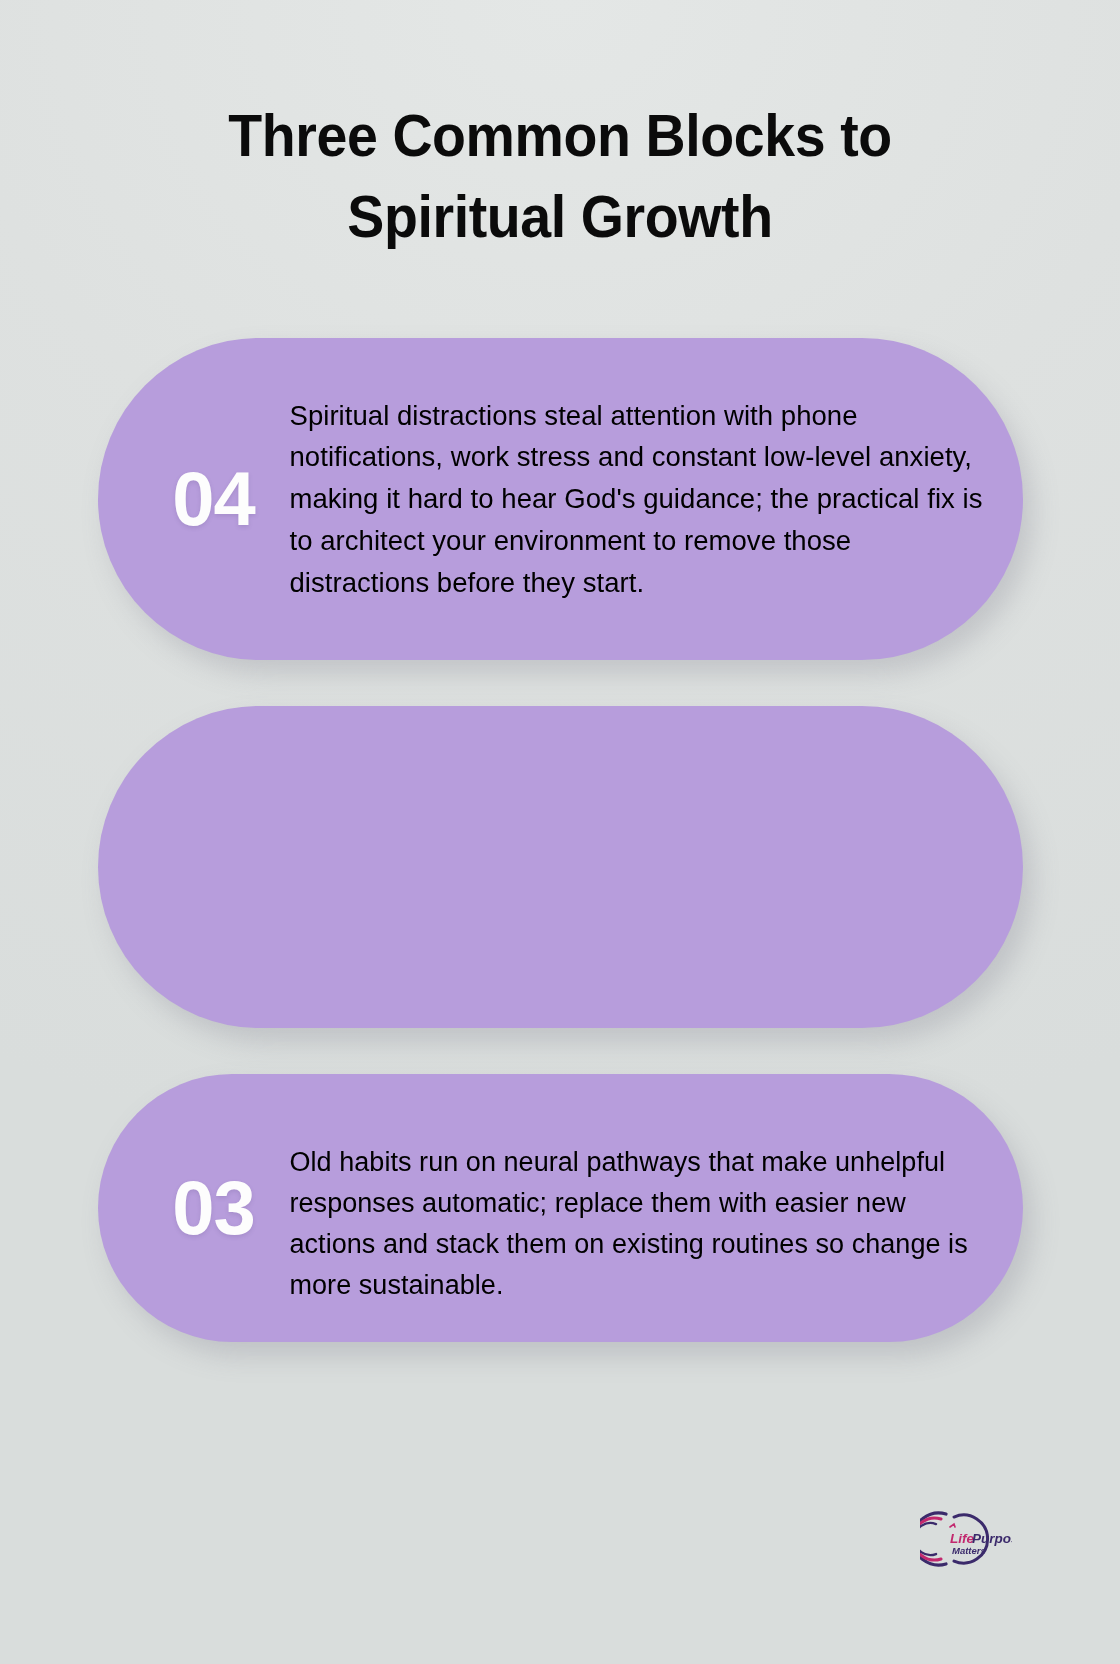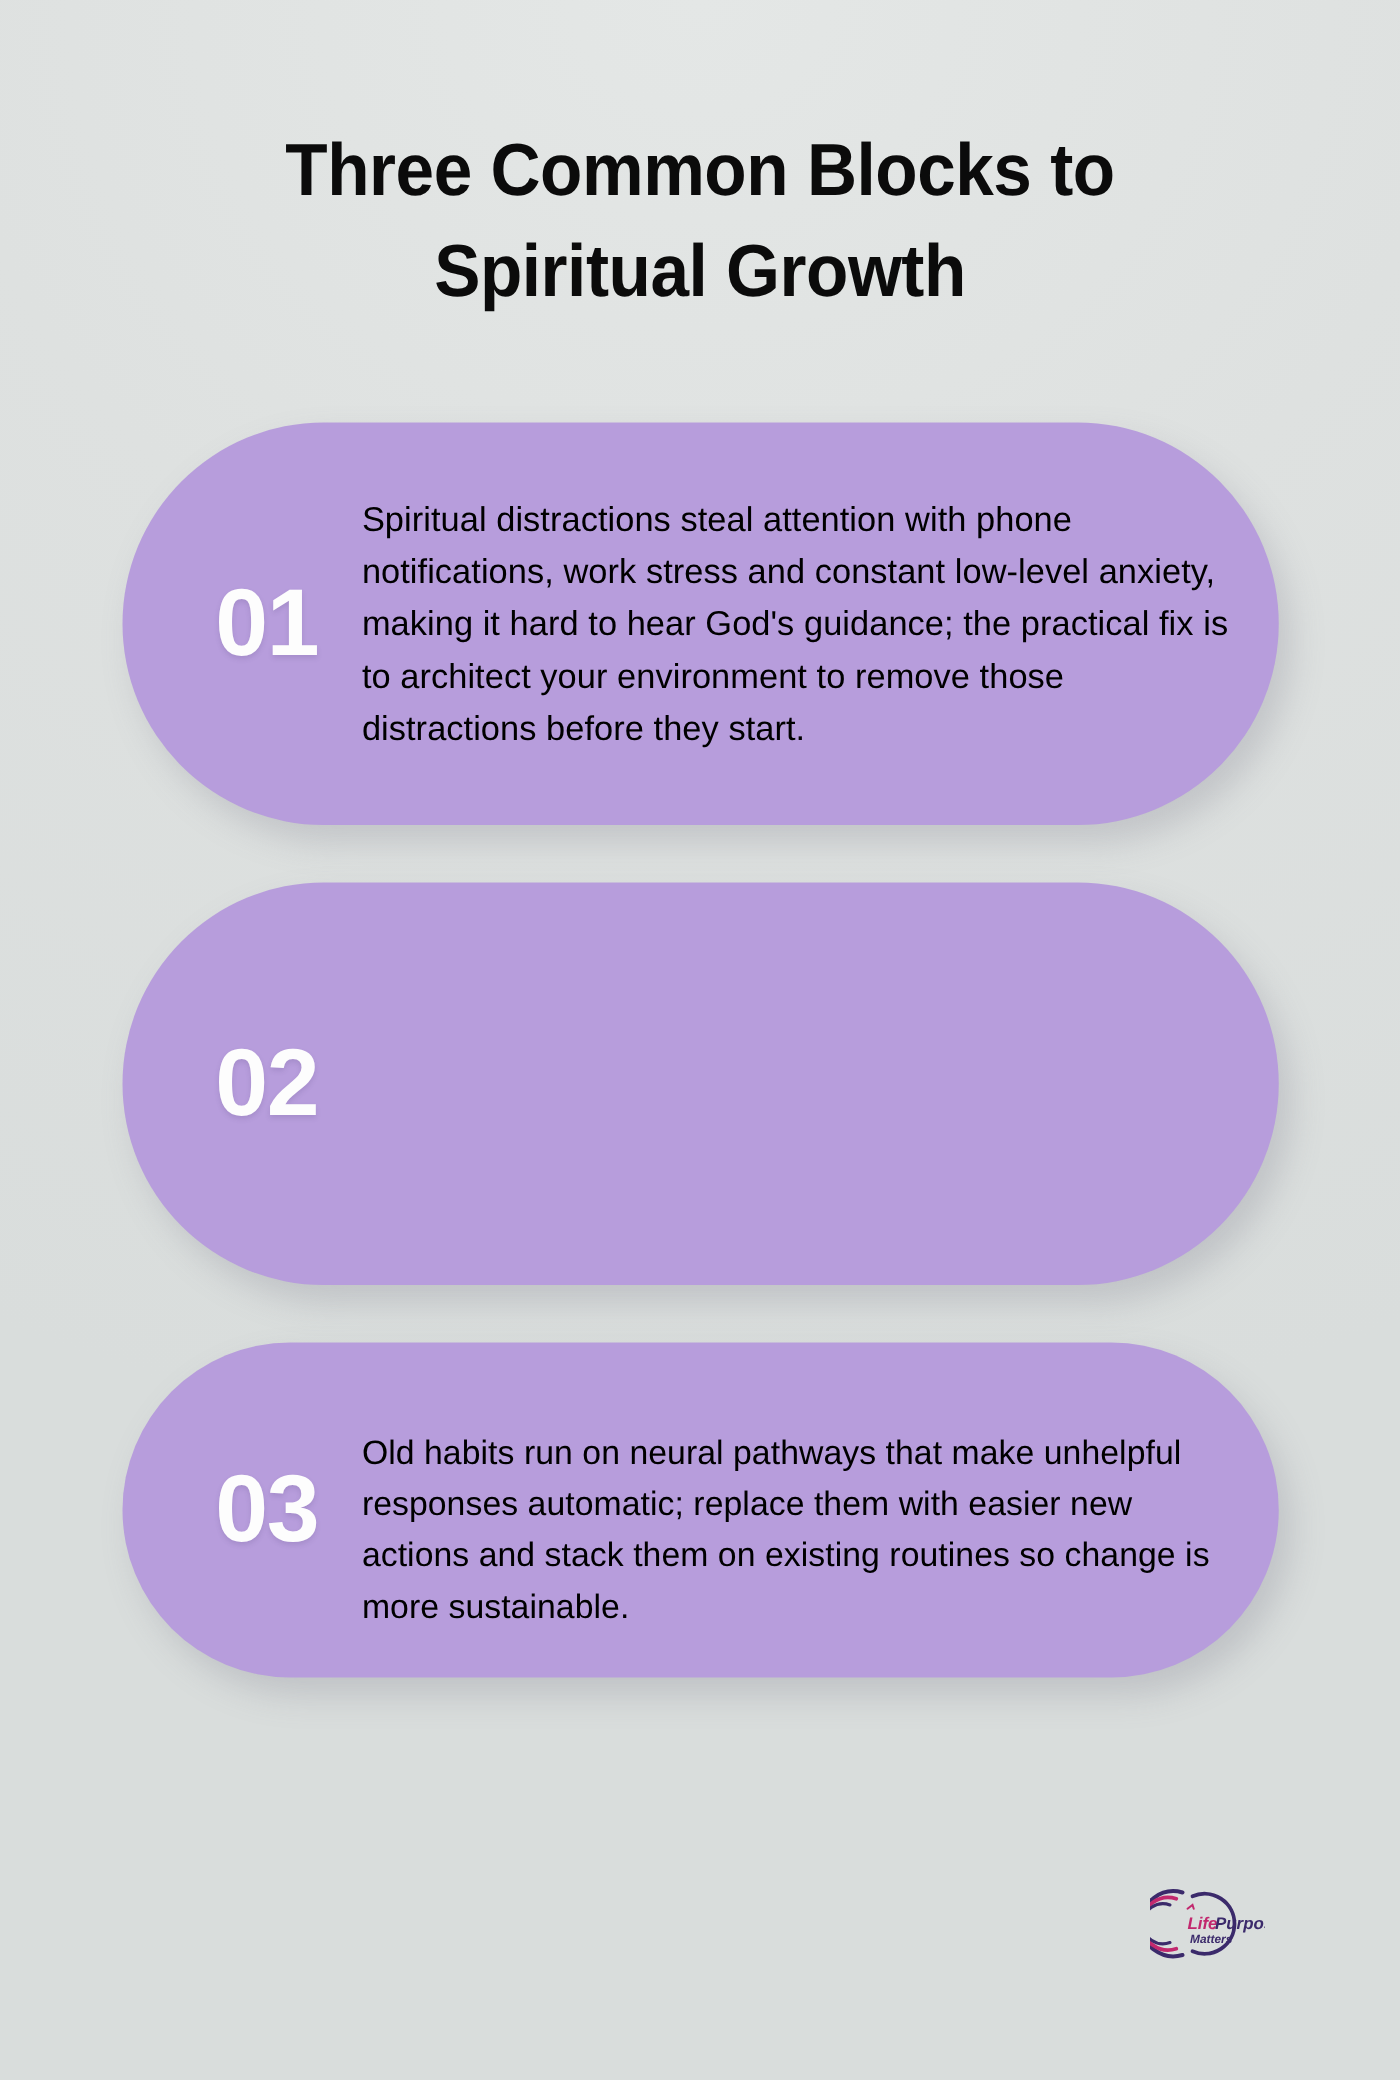--- a/index.html
+++ b/index.html
@@ -113,7 +113,7 @@
   <div class="cards">
 
     <div class="card" id="card-1">
-      <div class="card-number">01</div>
+      <div class="card-number">04</div>
       <div class="card-text">Spiritual distractions steal attention with phone notifications, work stress and constant low-level anxiety, making it hard to hear God's guidance; the practical fix is to architect your environment to remove those distractions before they start.</div>
     </div>
 

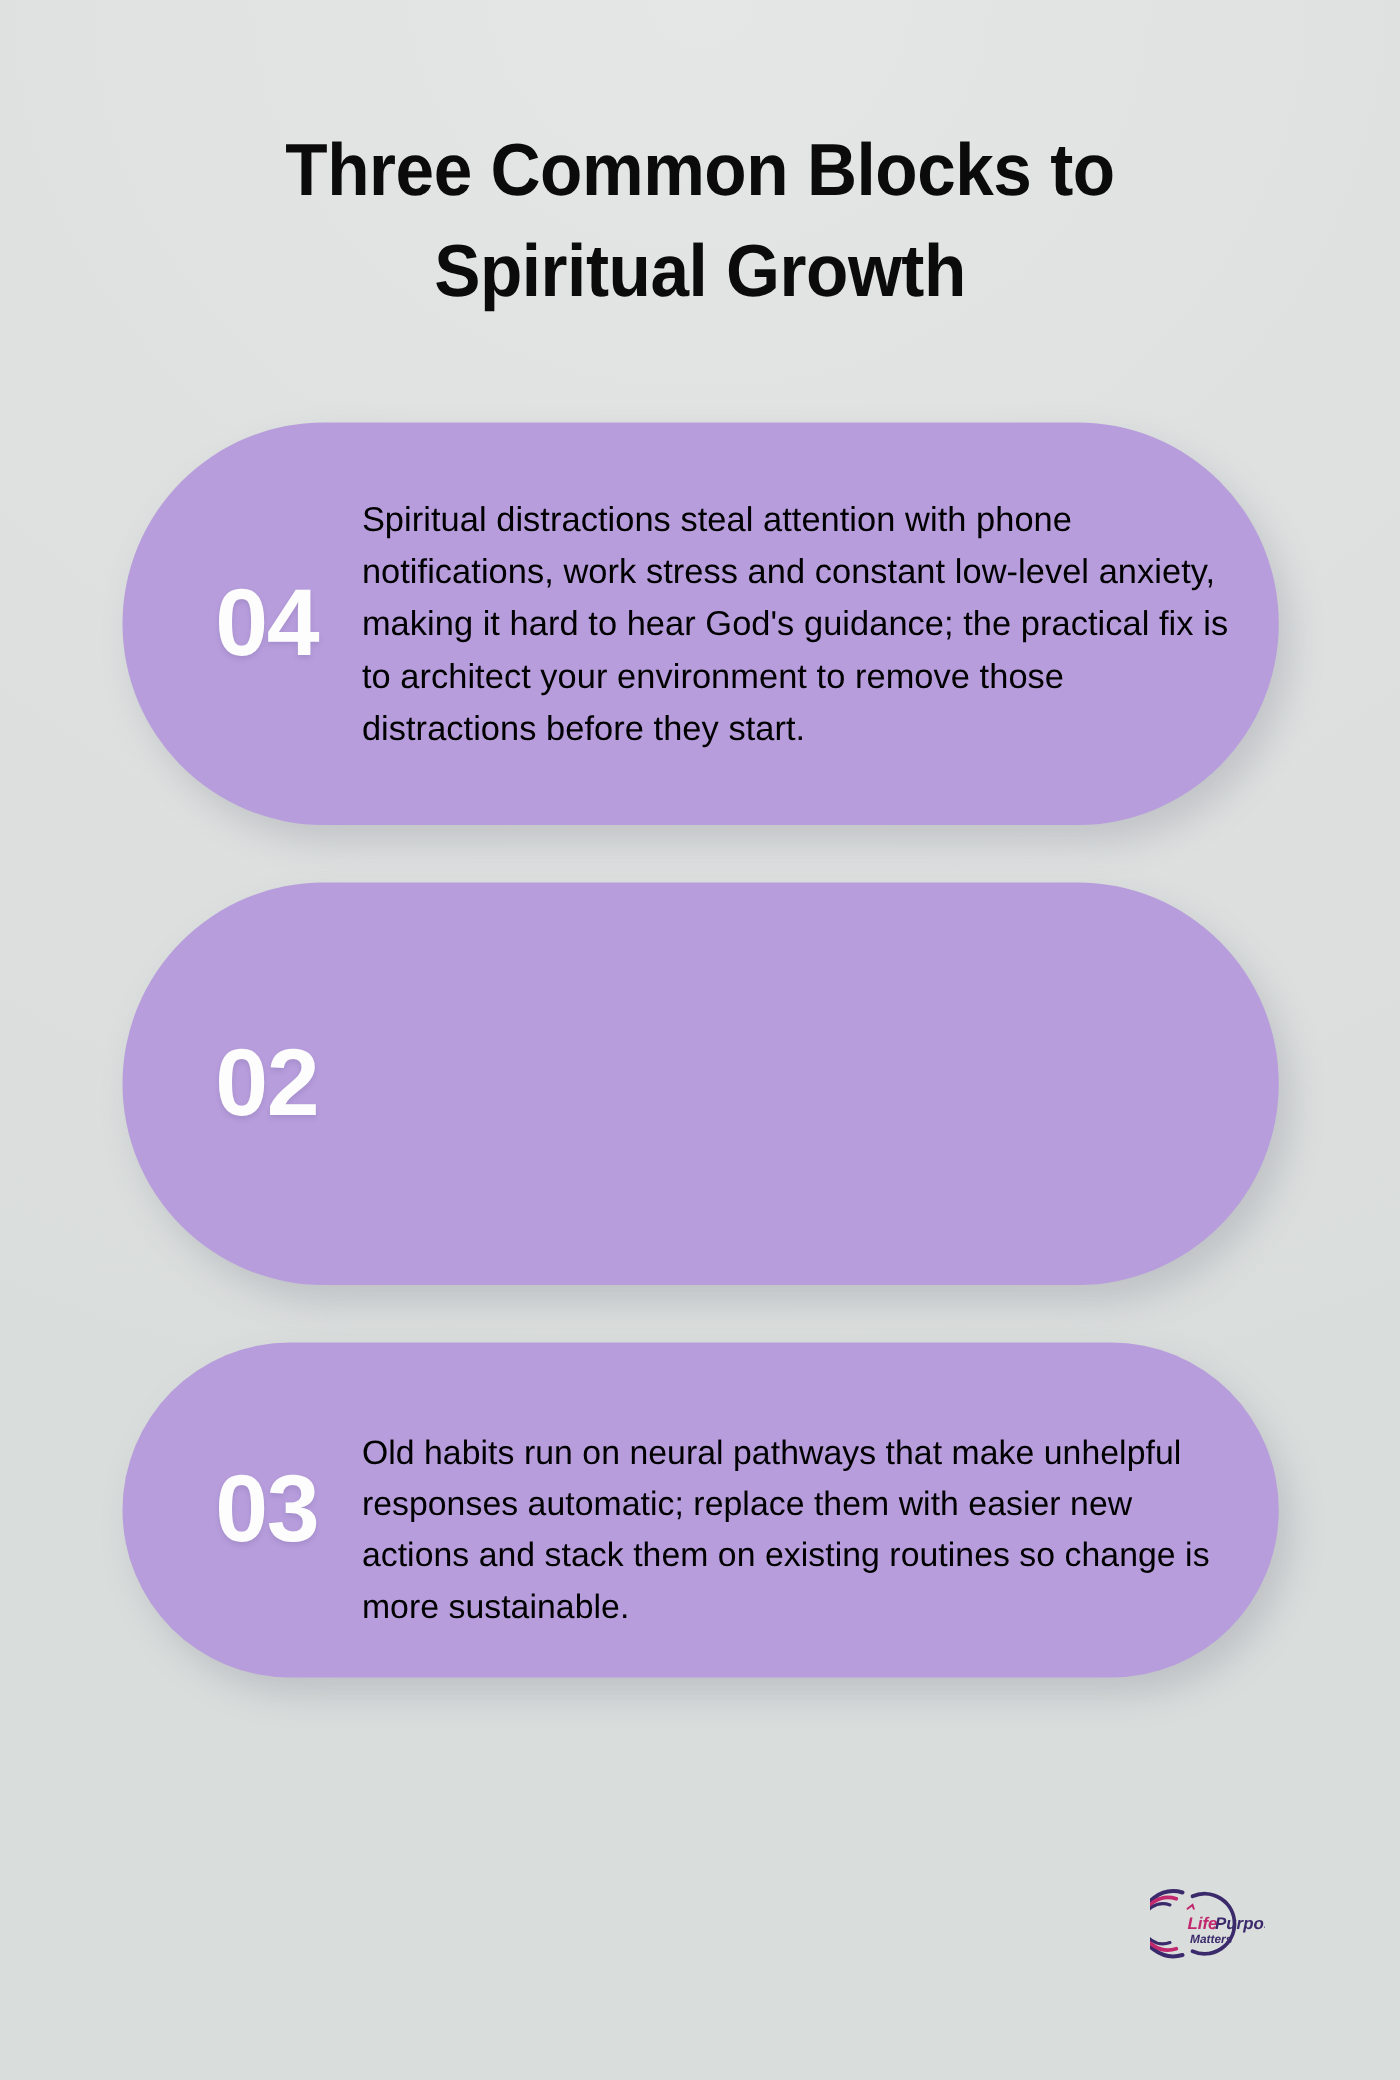--- a/index.html
+++ b/index.html
@@ -118,7 +118,6 @@
     </div>
 
     <div class="card" id="card-2">
-      <div class="card-number">02</div>
     </div>
 
     <div class="card" id="card-3">

